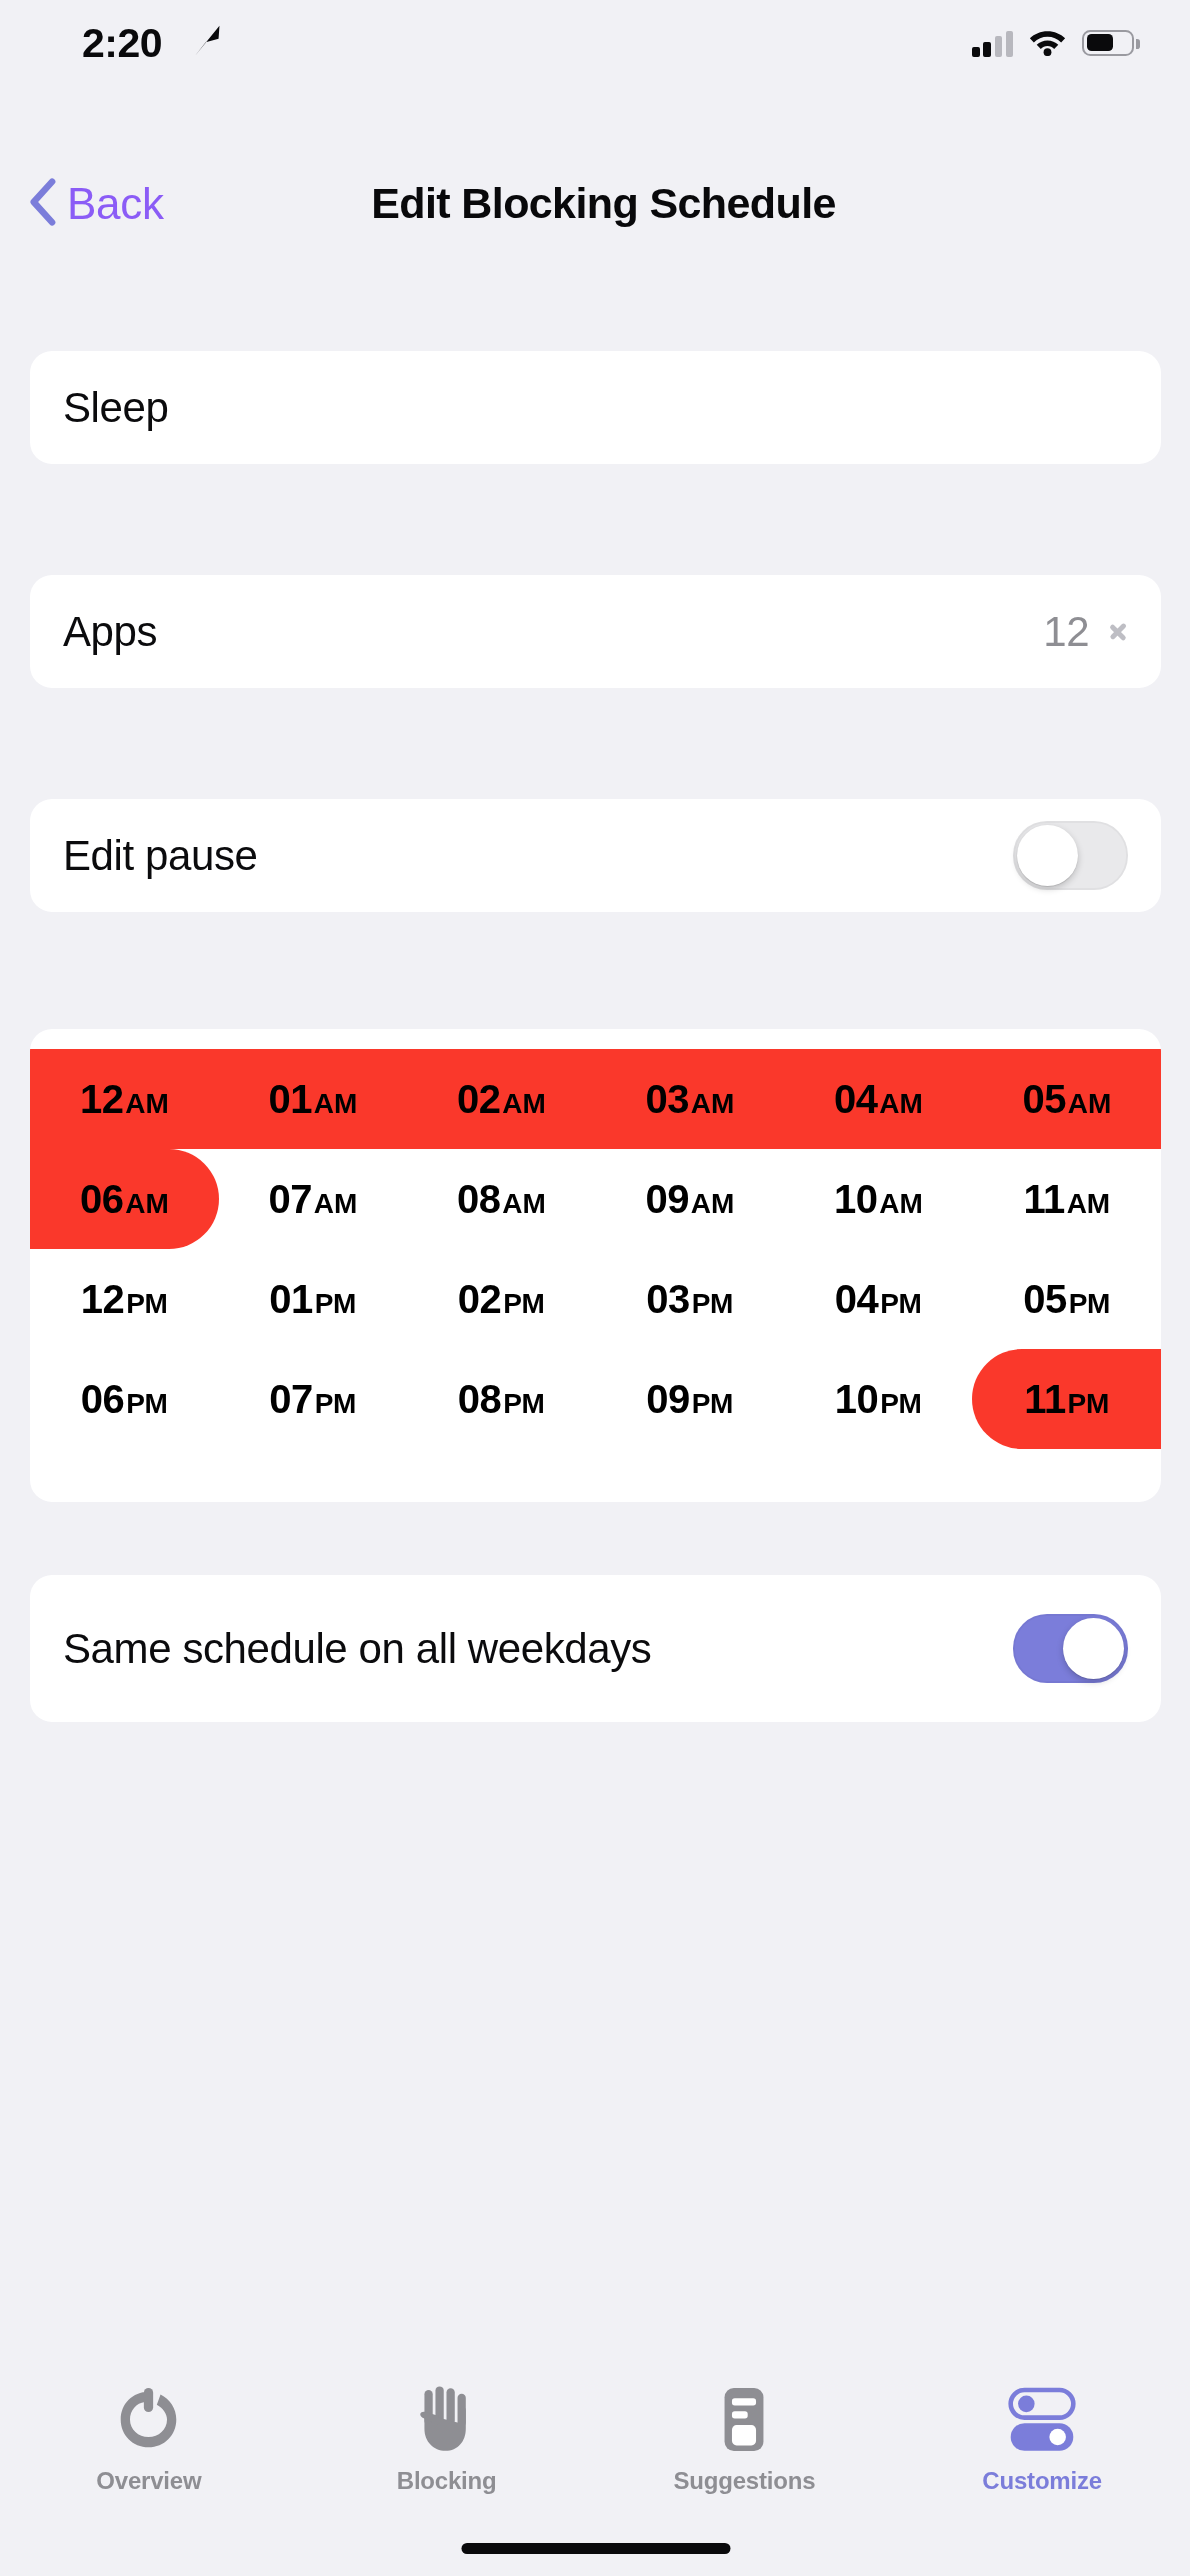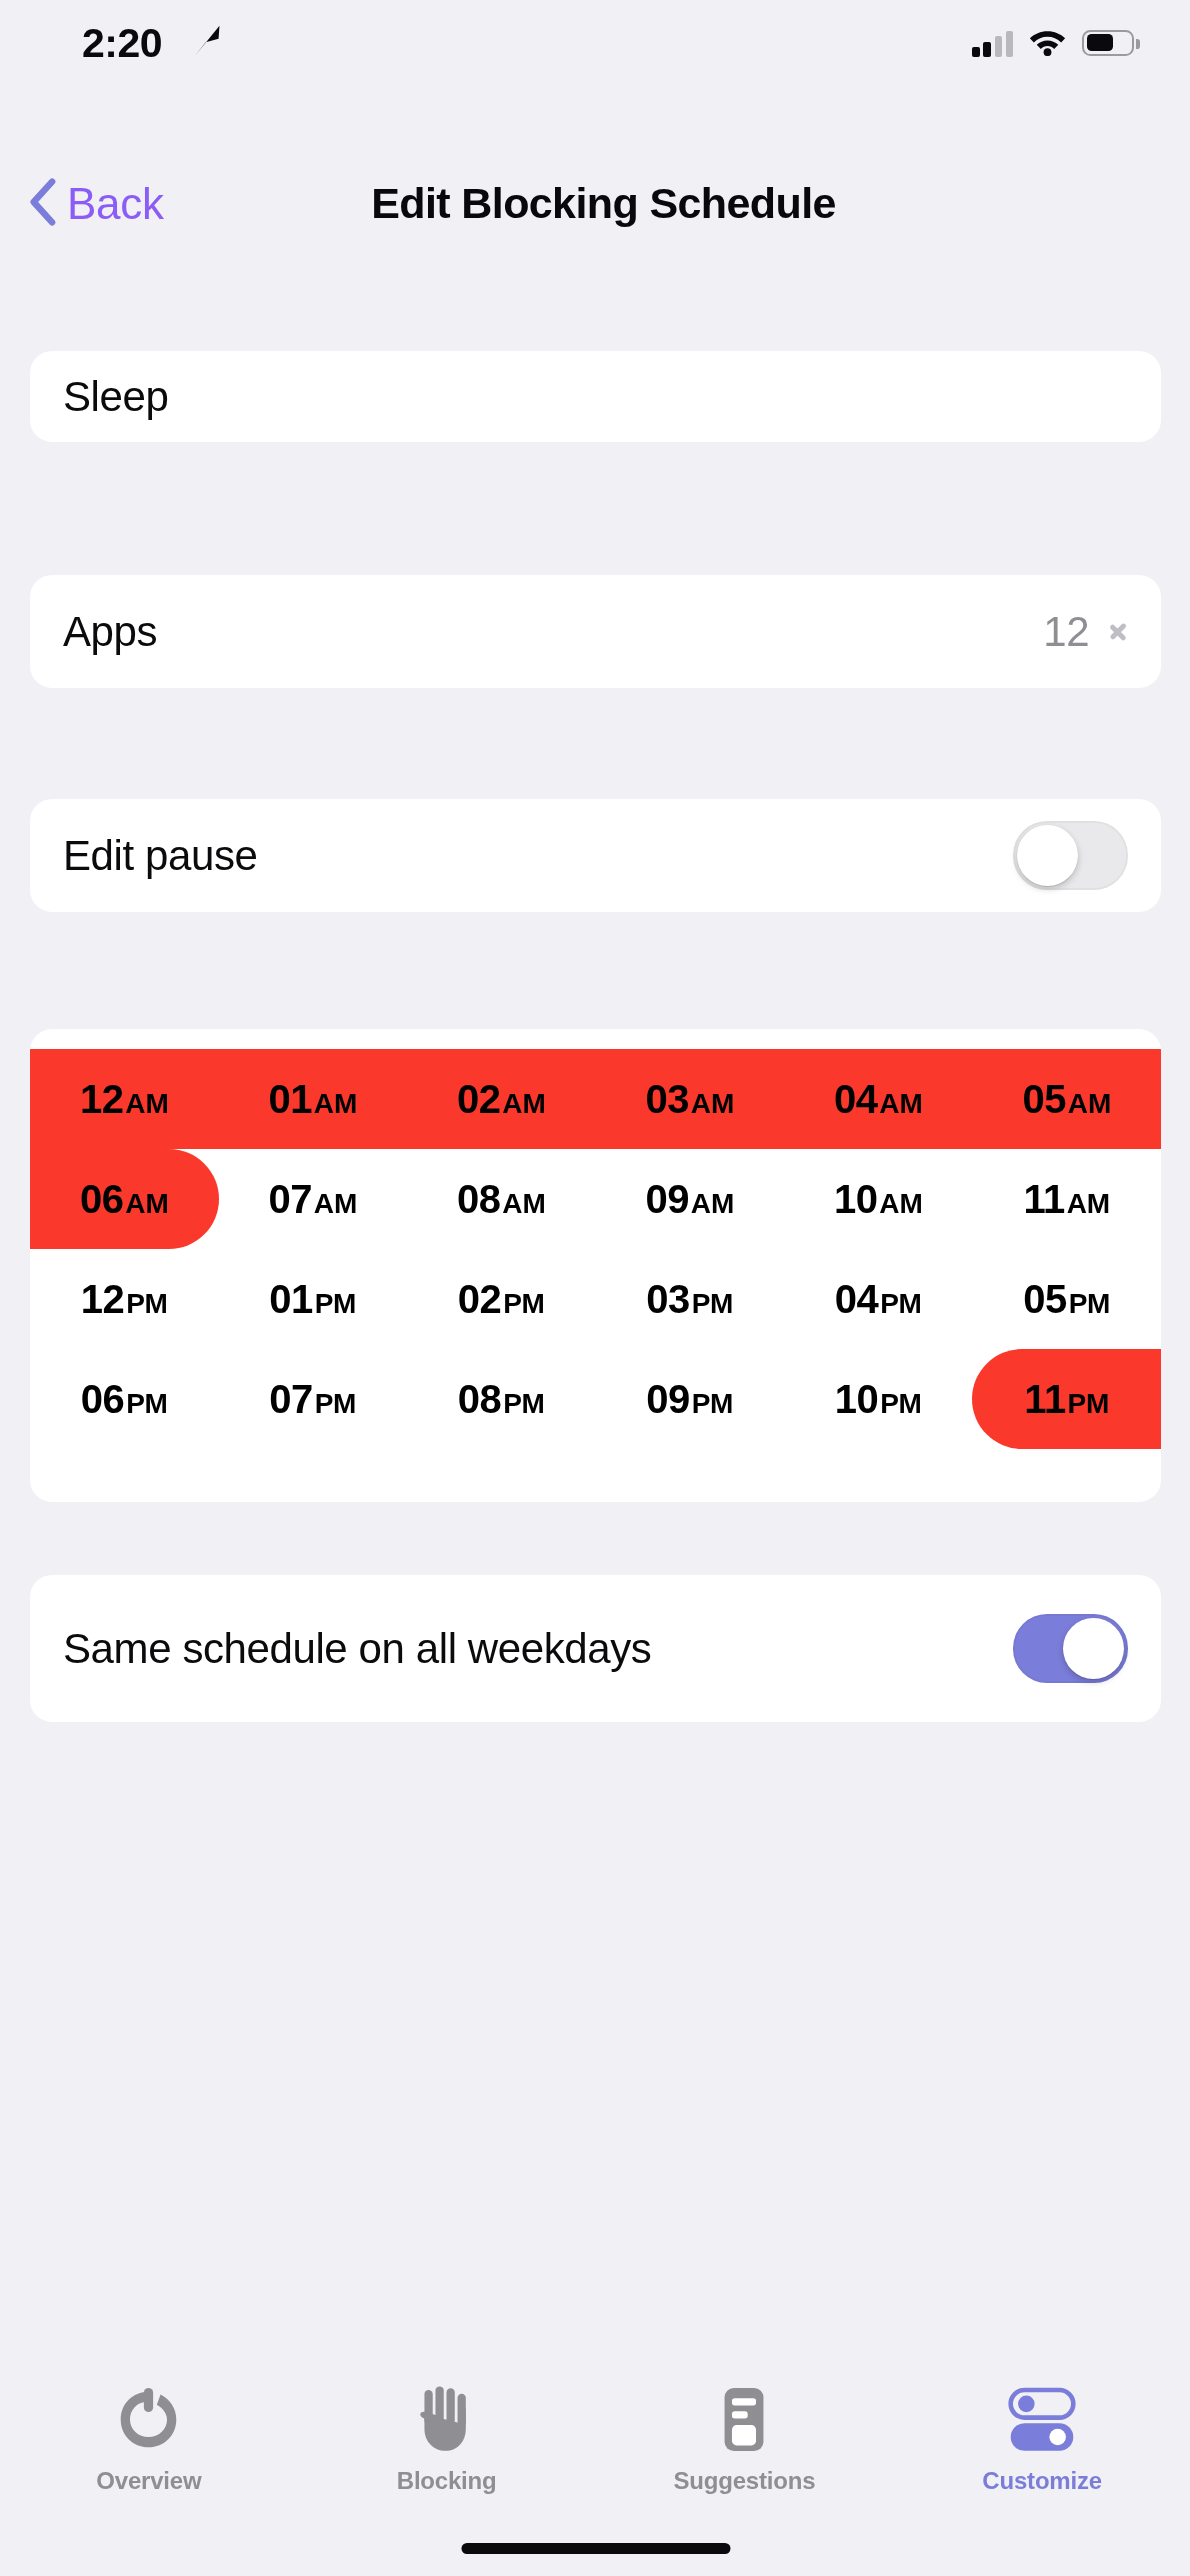--- a/index.html
+++ b/index.html
@@ -198,7 +198,7 @@
     </div>
   </div>
 
-  <div class="card" id="name-card" style="top:351px; height:91px;">
+  <div class="card" id="name-card" style="top:351px; height:113px;">
     <div class="card-row">
       <input class="row-label" id="name-input" type="text" style="border: none; outline: none; background: transparent; font-family: inherit;" placeholder="Schedule name" value="Sleep">
     </div>

